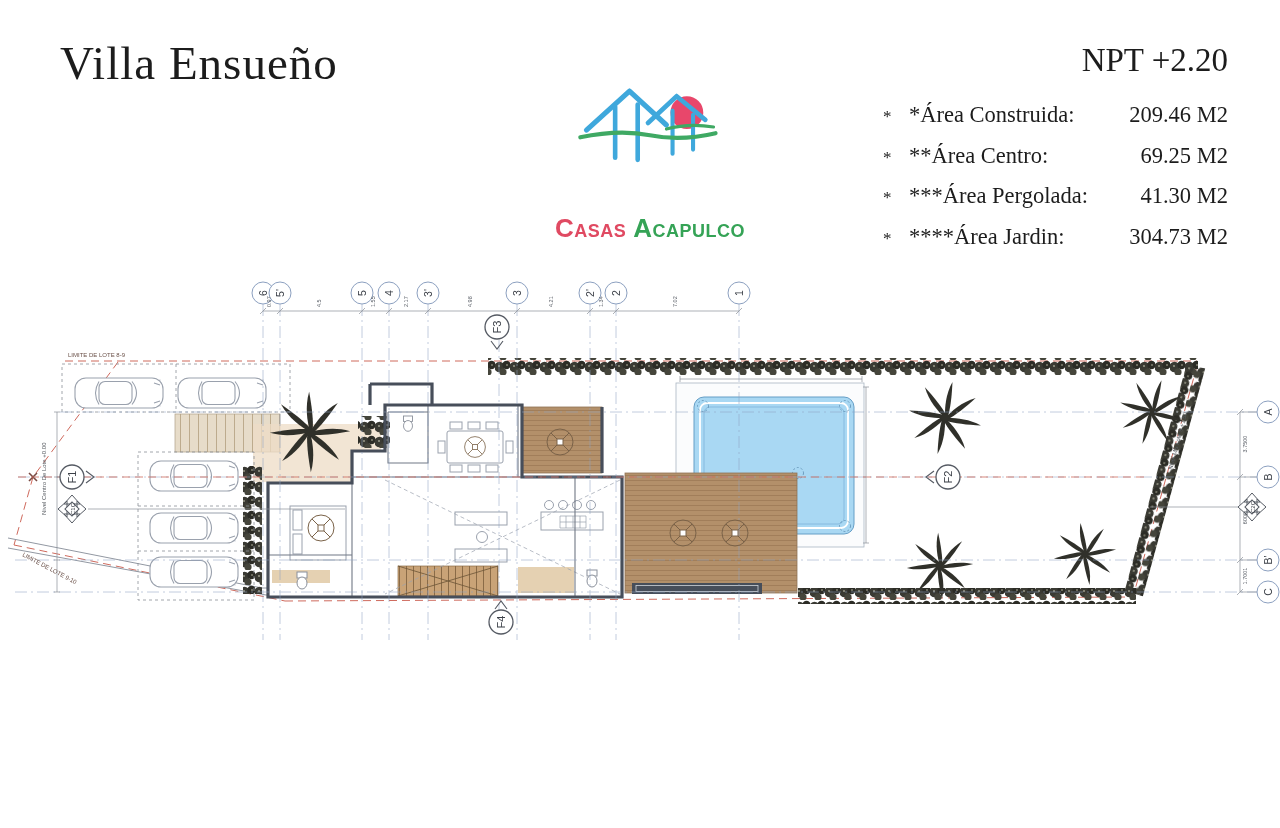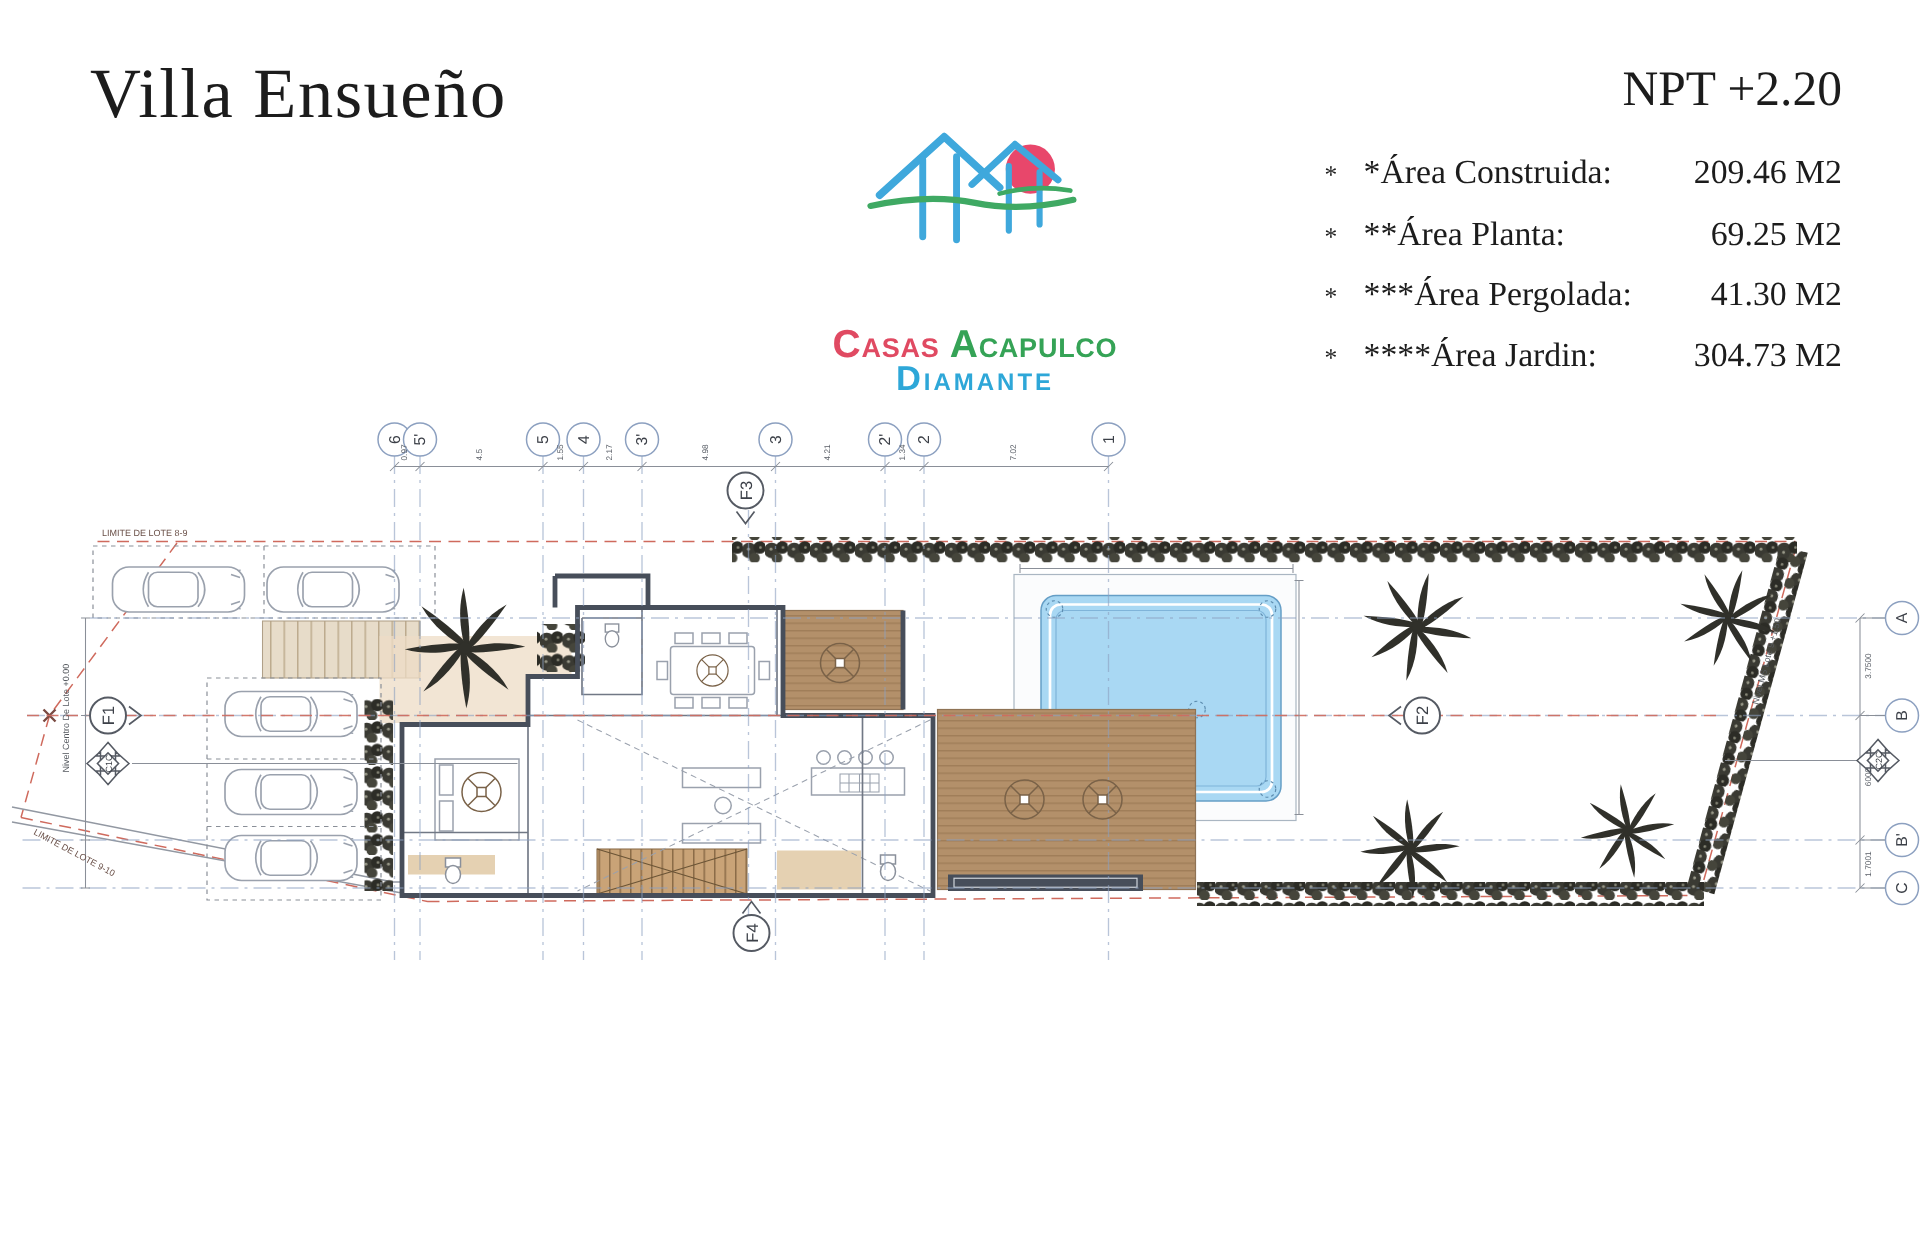--- a/index.html
+++ b/index.html
@@ -301,7 +301,7 @@
     </div>
     <div class="area-row">
       <span class="area-star">*</span>
-      <span class="area-label">**Área Planta:</span>
+      <span class="area-label">**Área Centro:</span>
       <span class="area-value">69.25 M2</span>
     </div>
     <div class="area-row">

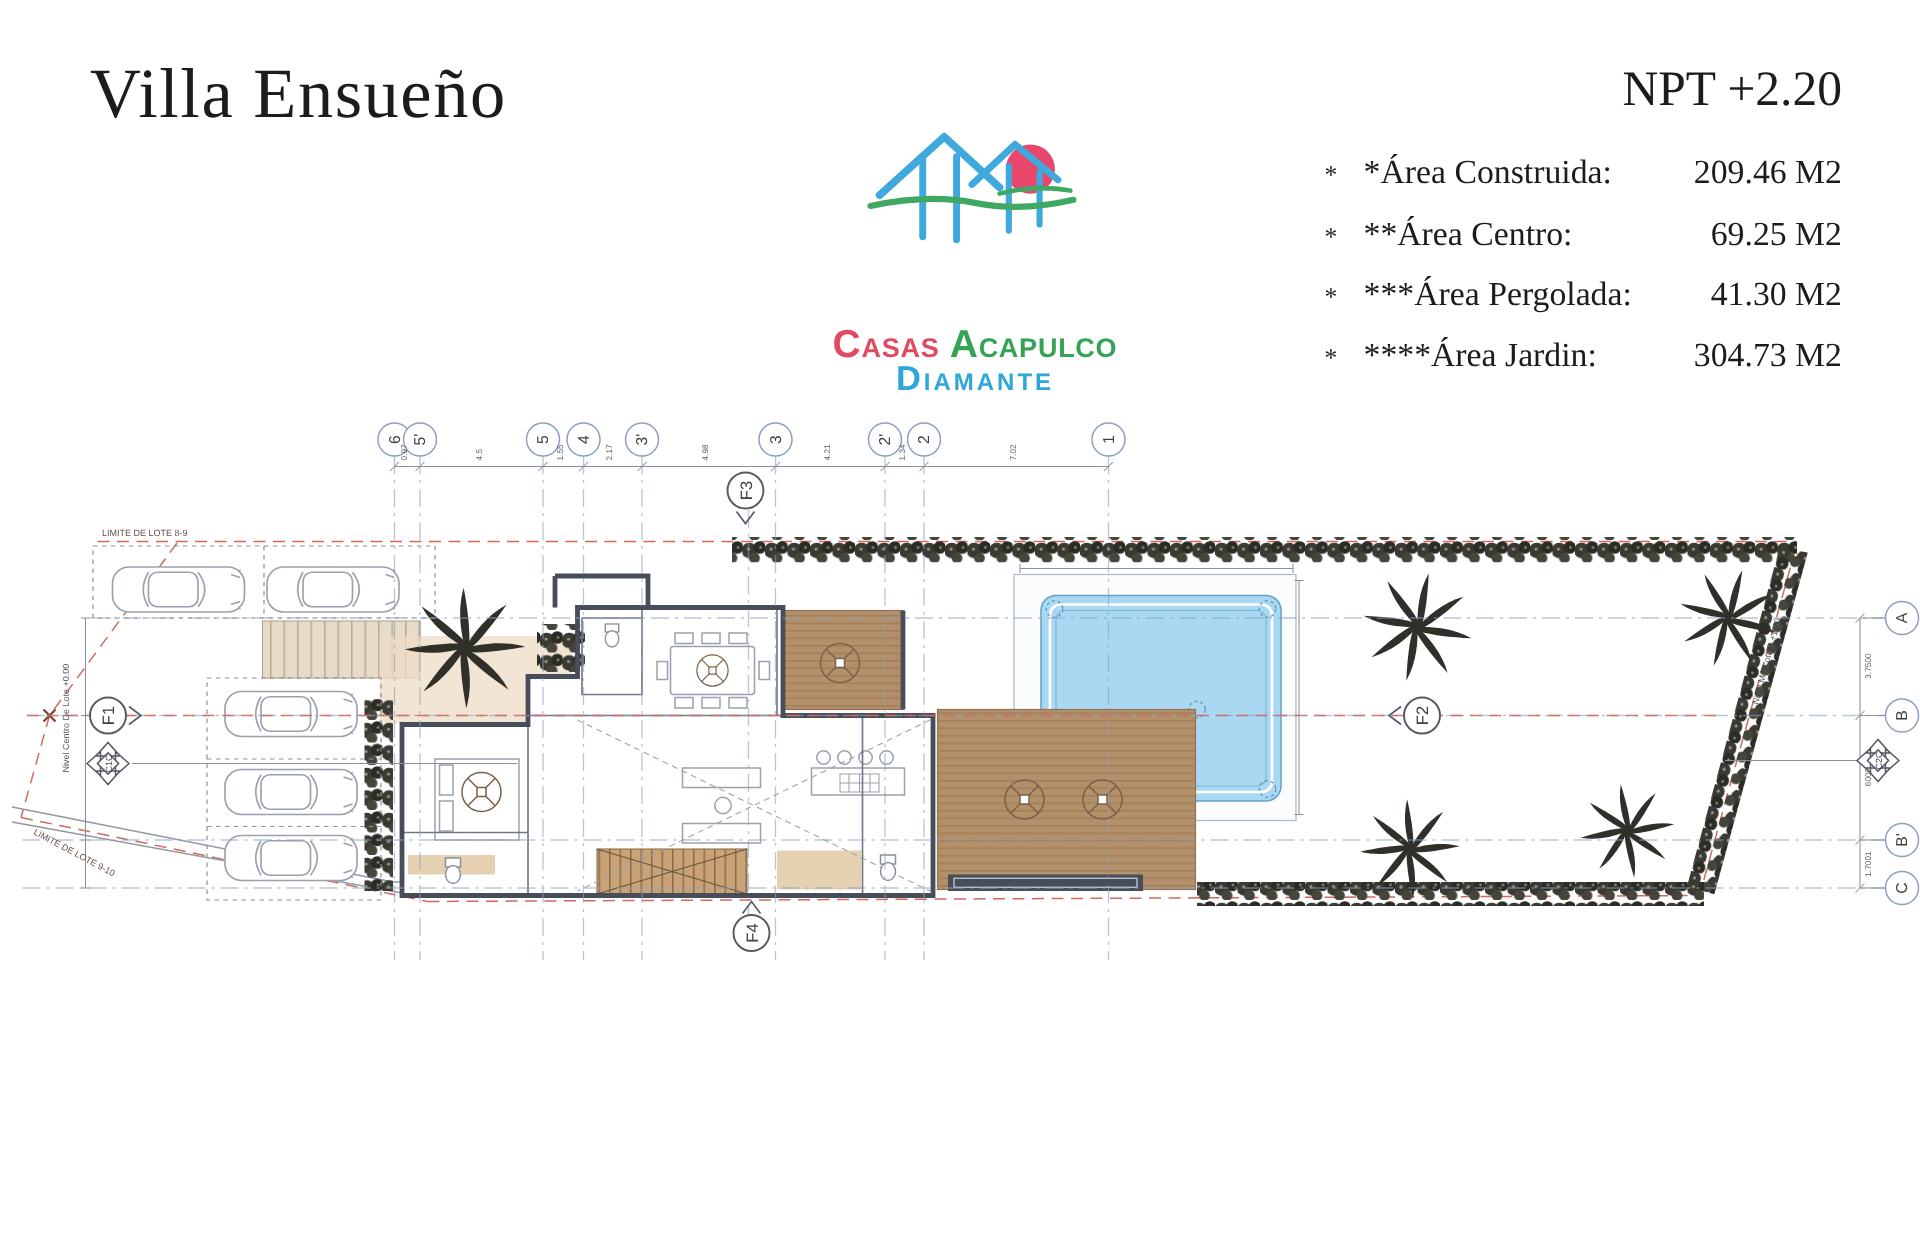--- a/index.html
+++ b/index.html
@@ -334,7 +334,6 @@
       <span class="c-red">Casas</span>
       <span class="c-green">Acapulco</span>
     </div>
-    <div class="l2 c-blue">Diamante</div>
   </div>
 
 

